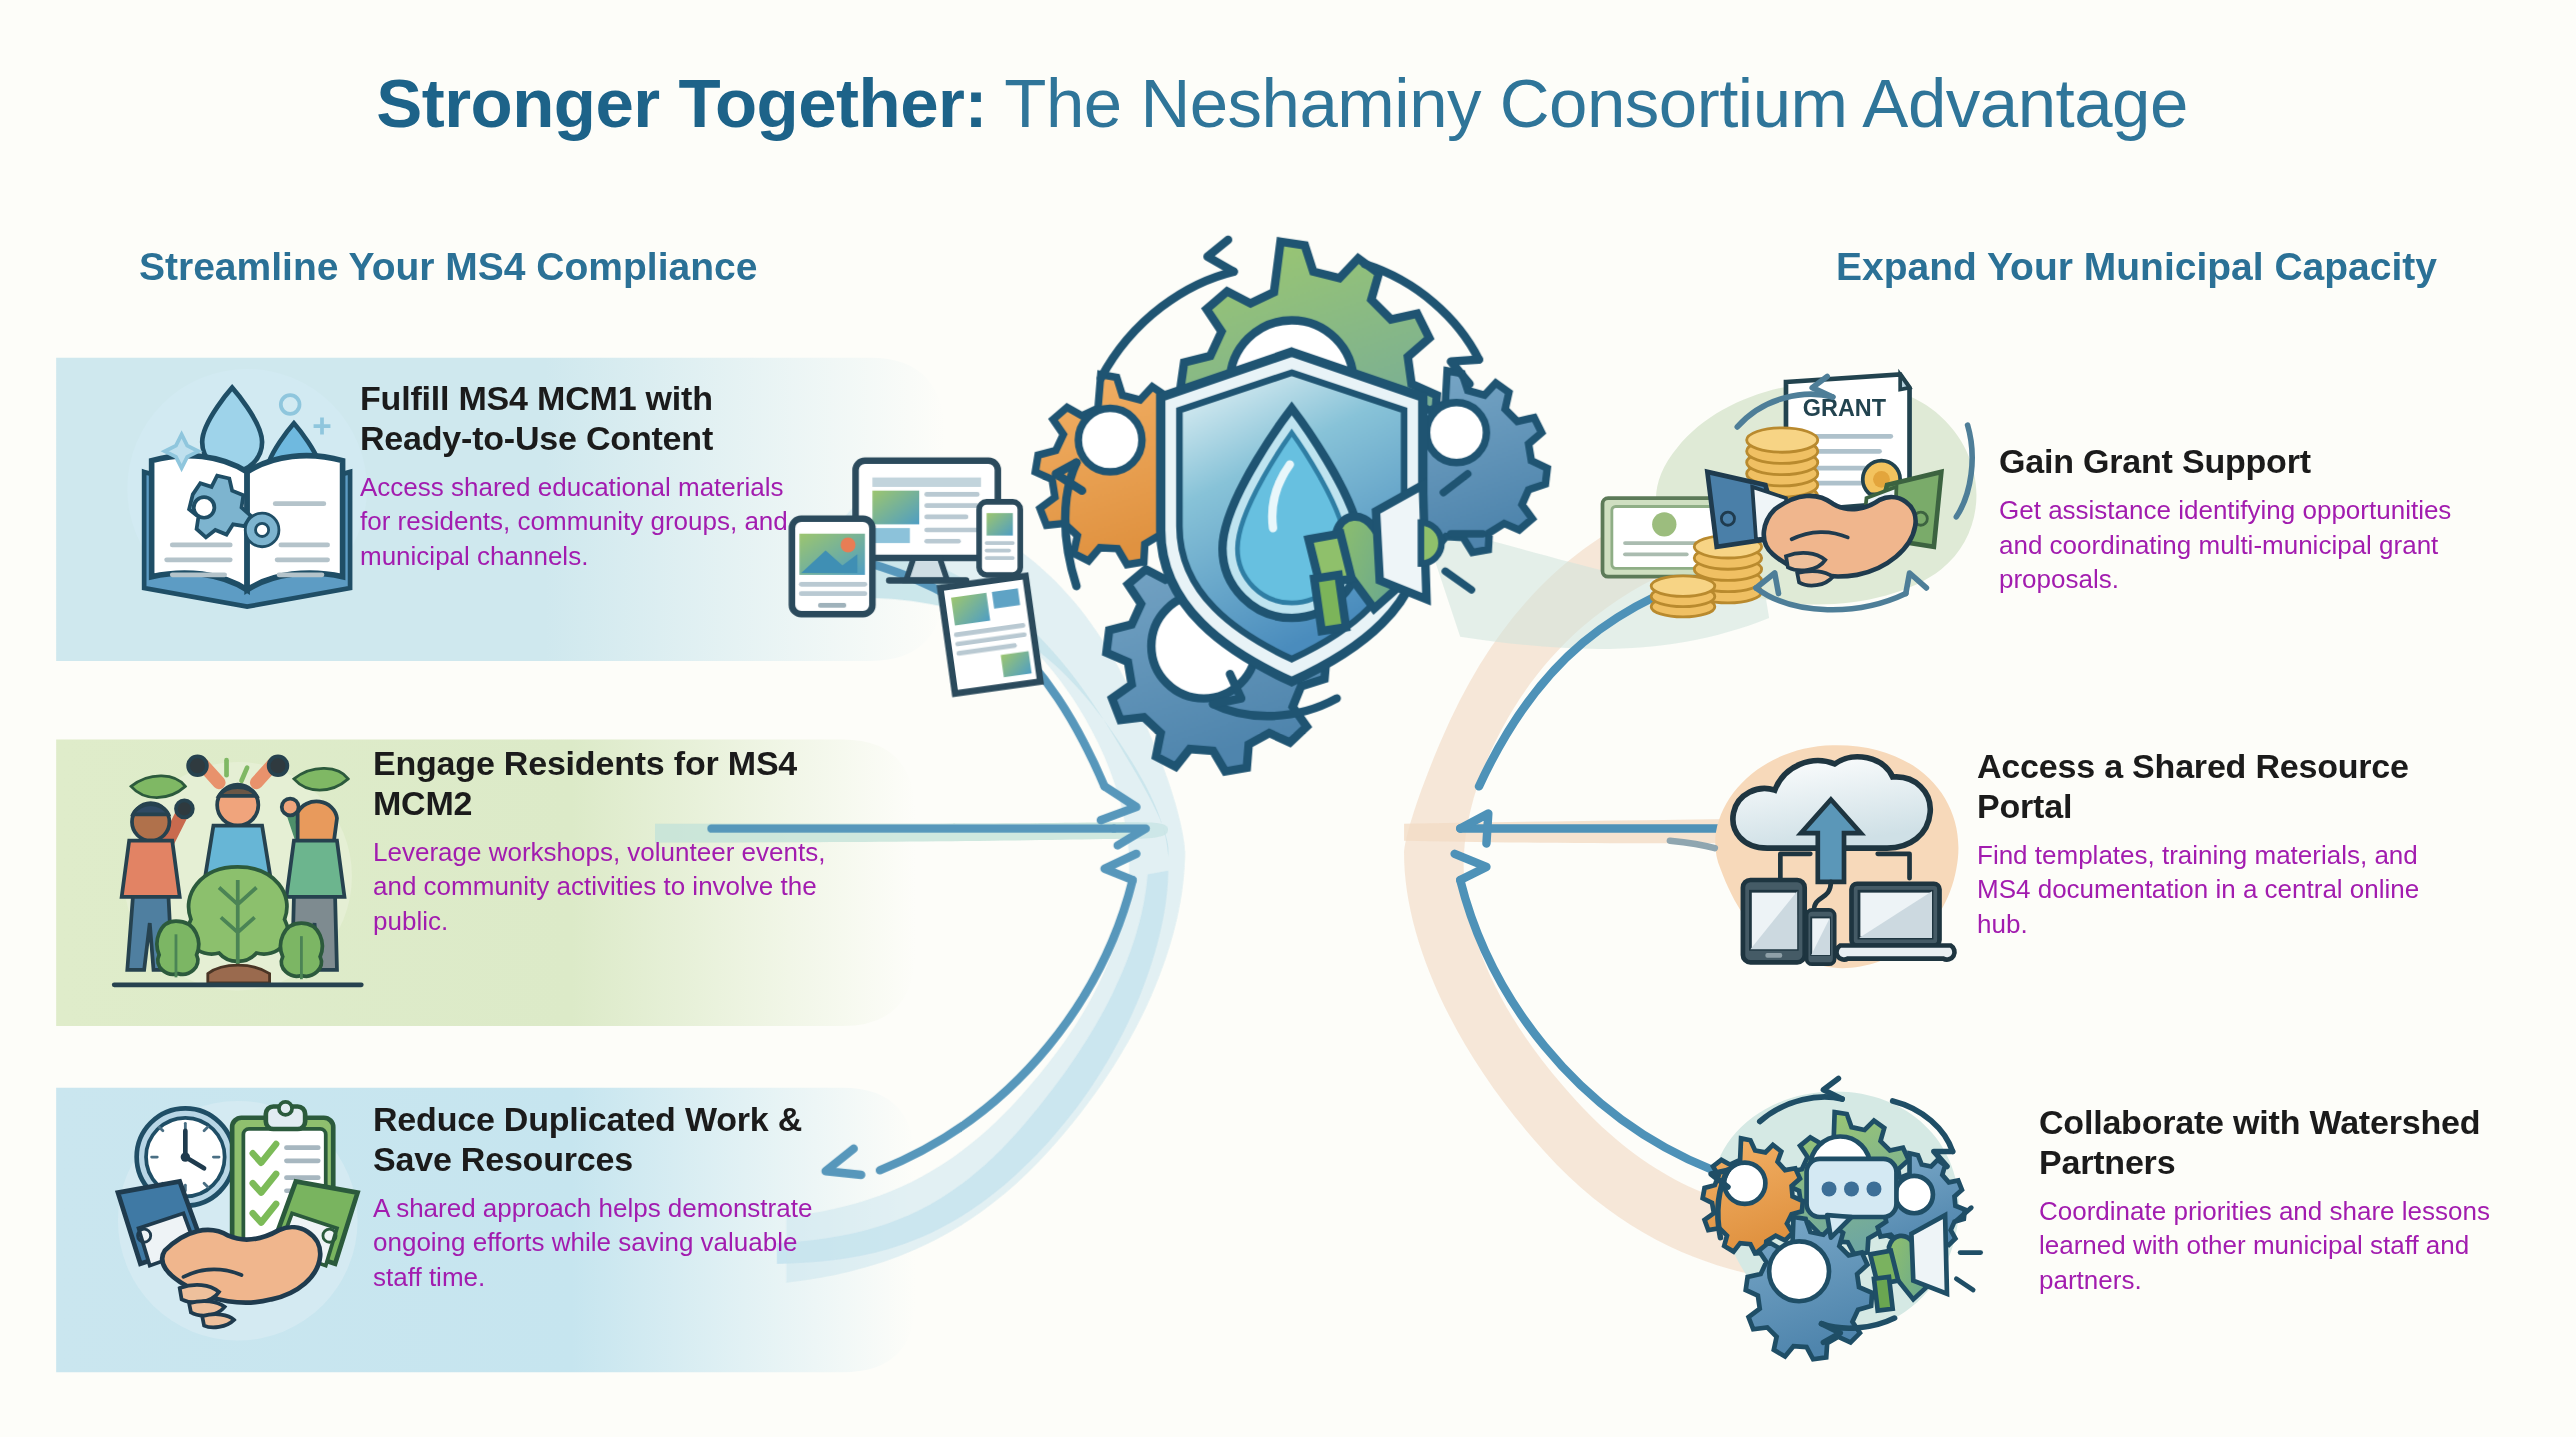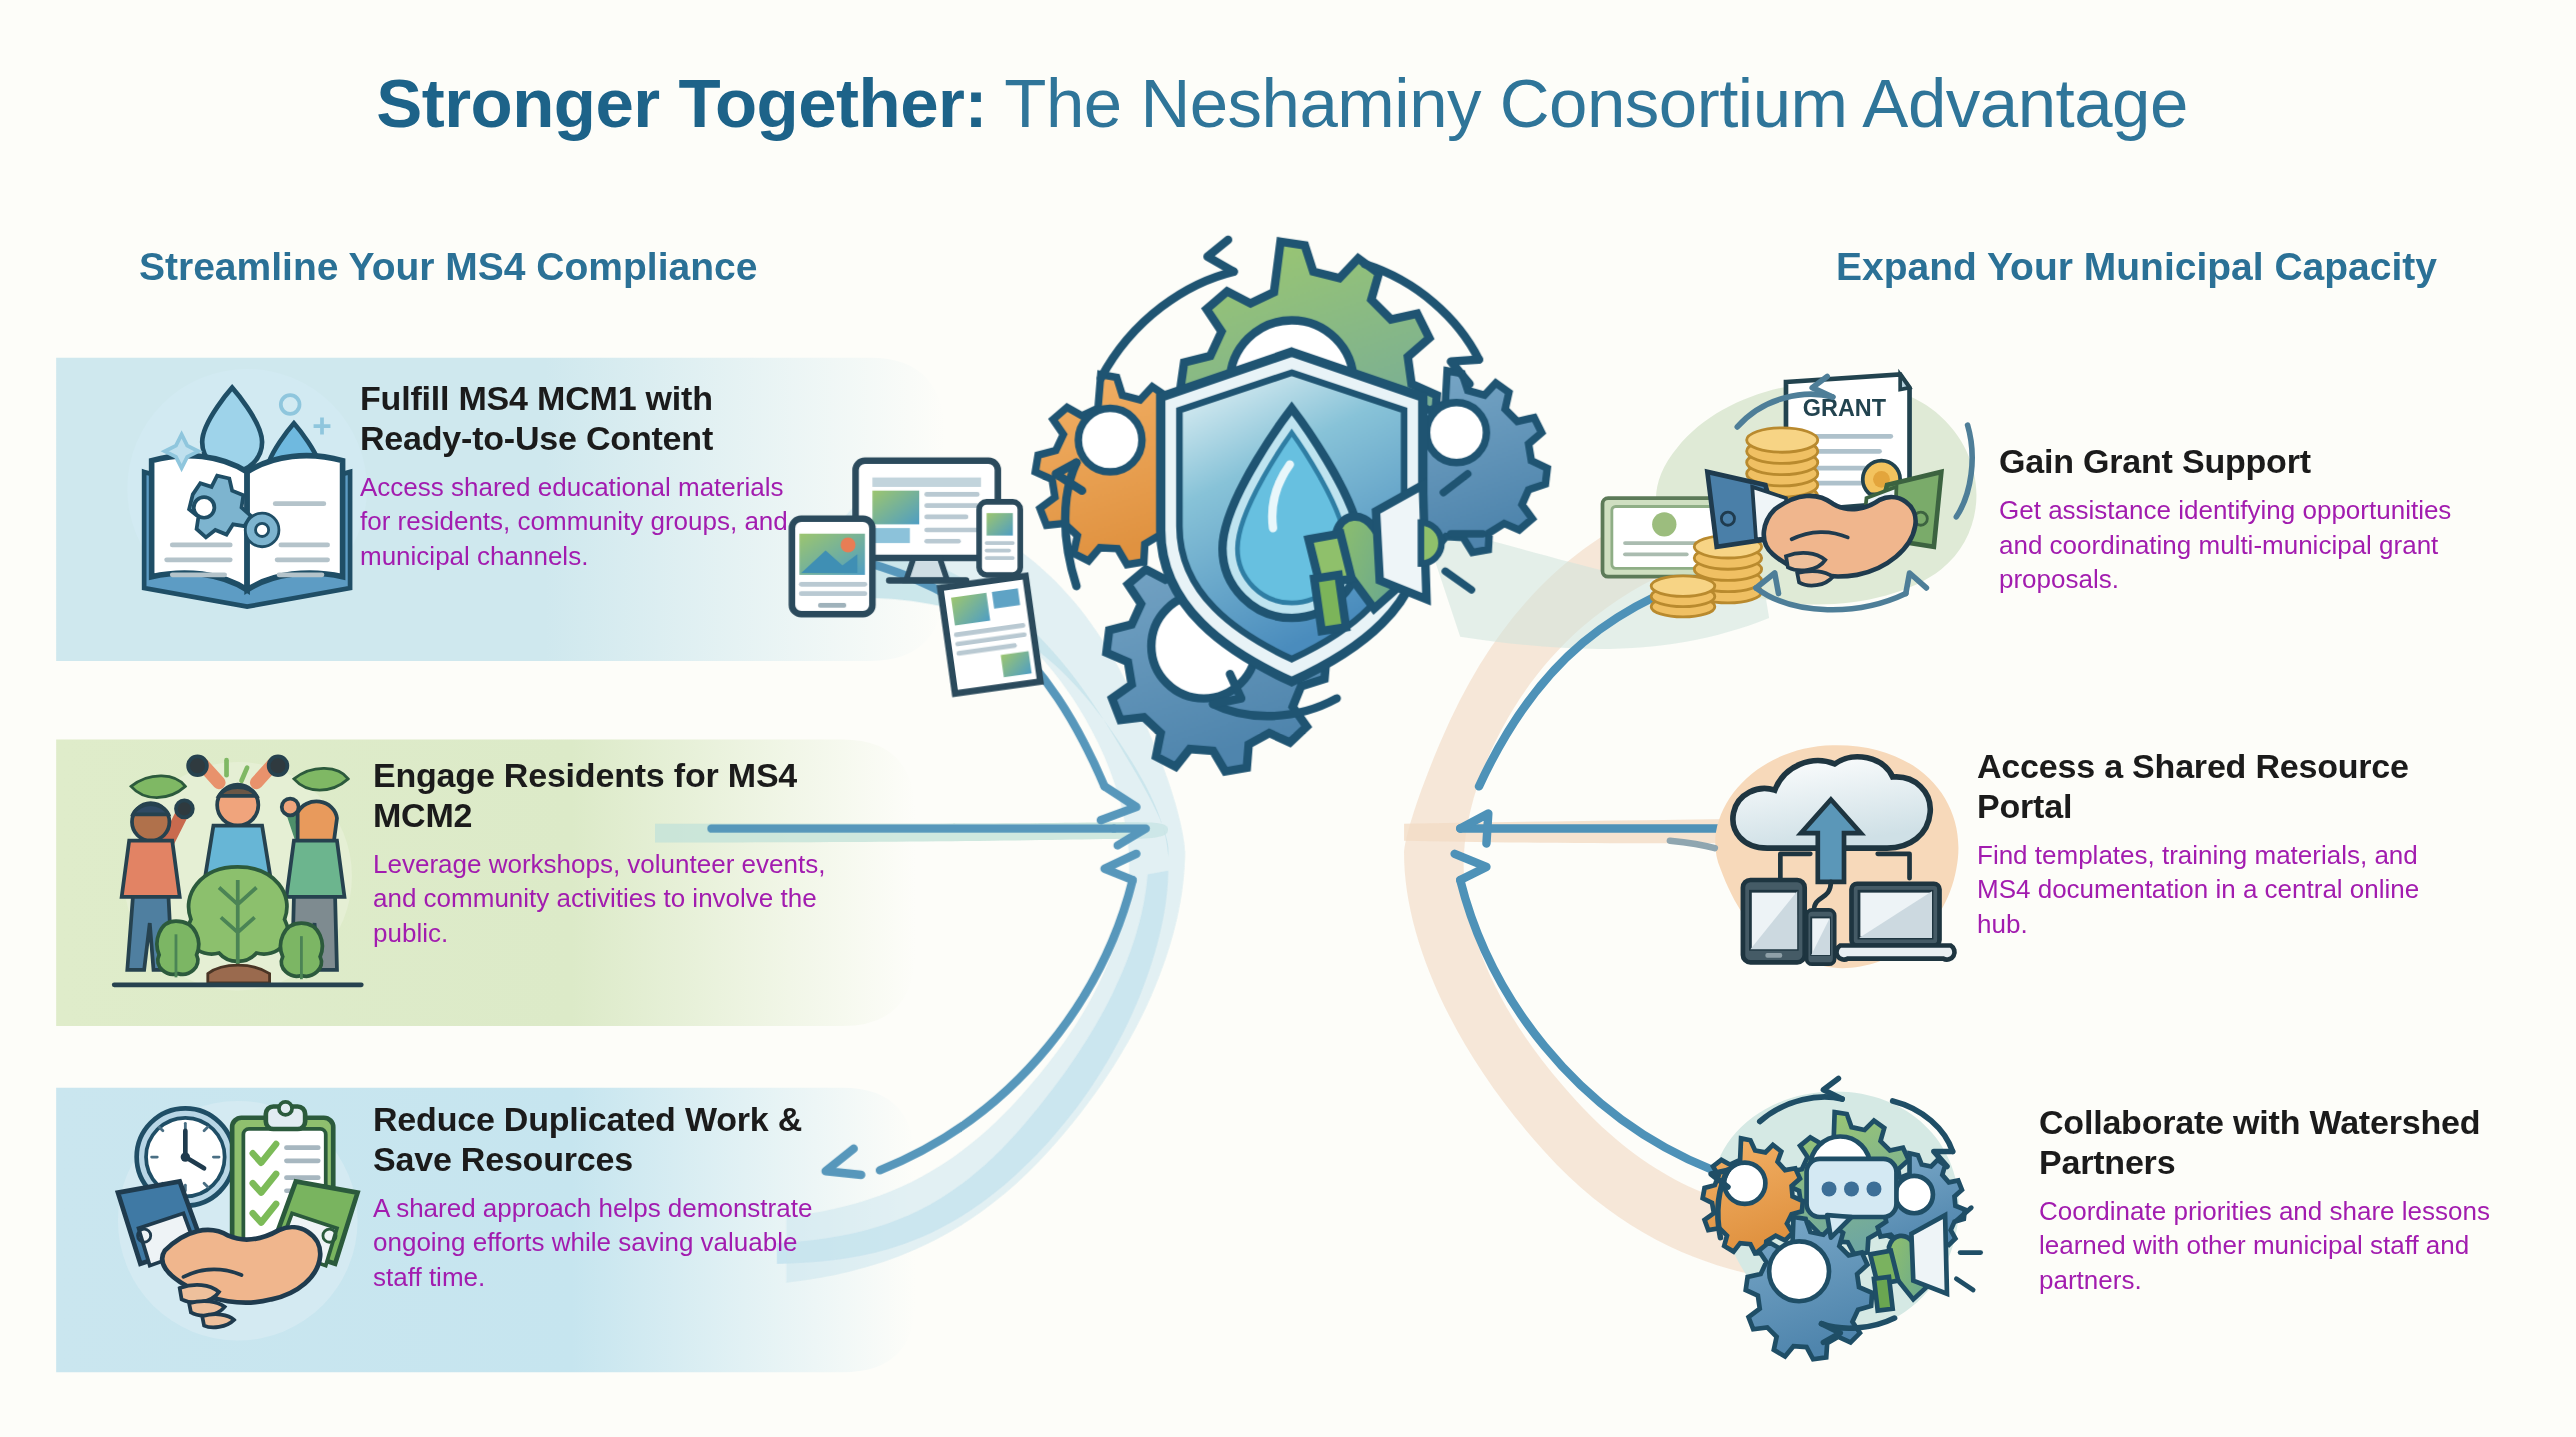--- a/index.html
+++ b/index.html
@@ -80,7 +80,7 @@
 
   
   #feat-l1 { left: 360px; top: 379px; width: 440px; }
-  #feat-l2 { left: 373px; top: 744px; width: 459px; margin-top: 12px; }
+  #feat-l2 { left: 373px; top: 744px; width: 459px; }
   #feat-l3 { left: 373px; top: 1100px; width: 468px; }
 
   

